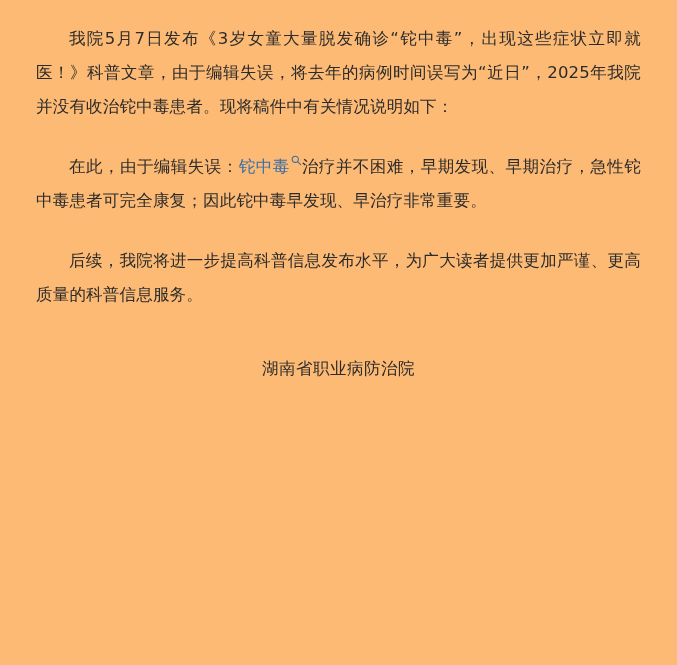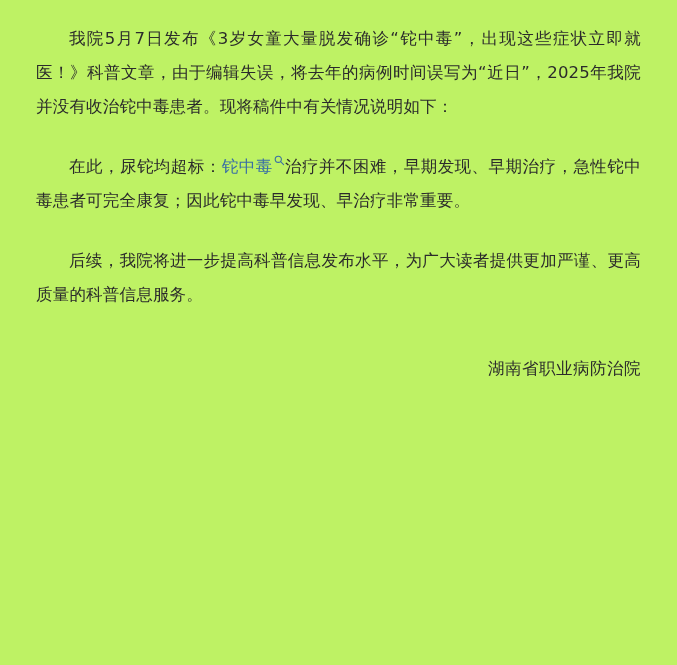--- a/index.html
+++ b/index.html
@@ -19,7 +19,7 @@
     height: 665px;
     box-sizing: border-box;
     padding: 22px 36px 10px 36px;
-    background: #bef264;
+    background: #fdba74;
   }
   .para {
     font-size: 16.5px;

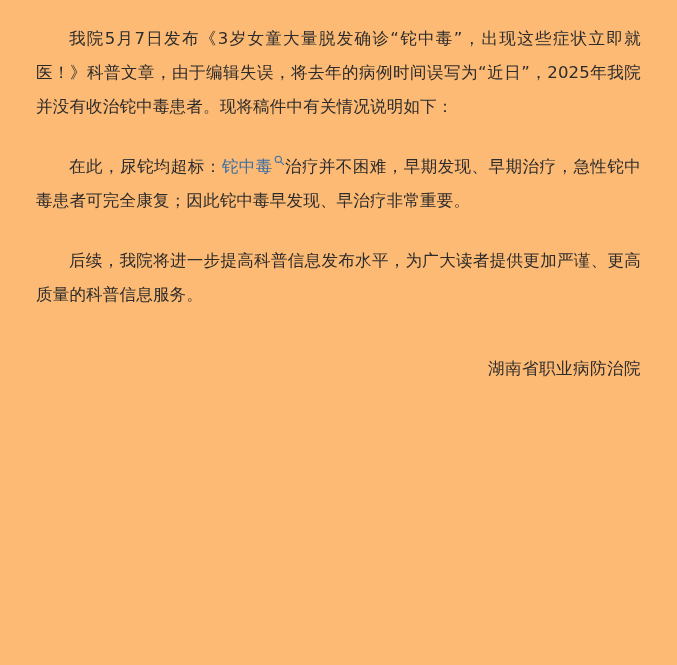--- a/index.html
+++ b/index.html
@@ -72,7 +72,7 @@
   <p class="para">我院5月7日发布《3岁女童大量脱发确诊“铊中毒”，出现这些症状立即就医！》科普文章，由于编辑失误，将去年的病例时间误写为“近日”，2025年我院并没有收治铊中毒患者。现将稿件中有关情况说明如下：</p>
 
 
-  <p class="para"><span>在此，尿铊均超标：</span><span class="link-term"><span>铊中毒</span><span class="mag"><svg width="11" height="11" viewBox="0 0 11 11">
+  <p class="para"><span>在此，由于编辑失误：</span><span class="link-term"><span>铊中毒</span><span class="mag"><svg width="11" height="11" viewBox="0 0 11 11">
             <circle cx="4.3" cy="4.3" r="3.1" fill="none" stroke="#3a6ea5" stroke-width="1.1"></circle>
             <line x1="6.6" y1="6.6" x2="9.6" y2="9.6" stroke="#3a6ea5" stroke-width="1.1" stroke-linecap="round"></line>
           </svg></span></span><span>治疗并不困难，早期发现、早期治疗，急性铊中毒患者可完全康复；因此铊中毒早发现、早治疗非常重要。</span></p>

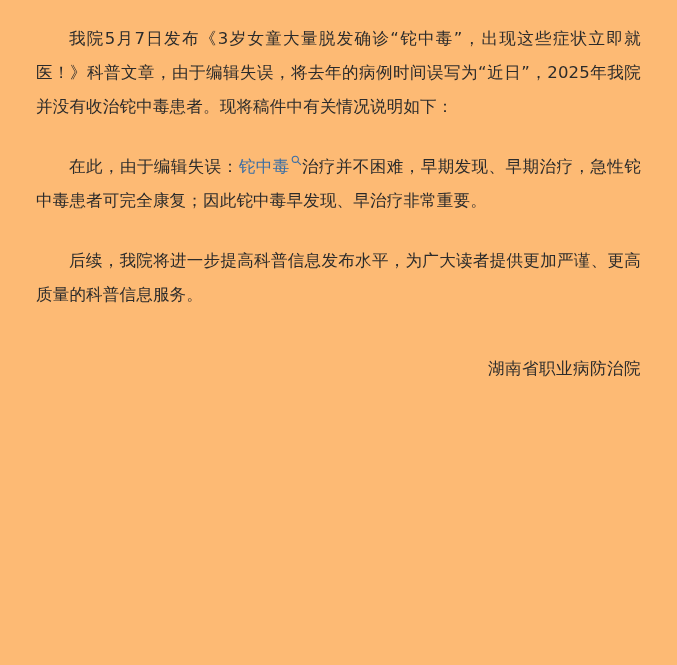--- a/index.html
+++ b/index.html
@@ -54,7 +54,7 @@
   }
   .signature {
     margin-top: 34px;
-    text-align: right;
+    text-align: center;
     font-size: 16.5px;
     line-height: 34px;
     color: #2b2b2b;

